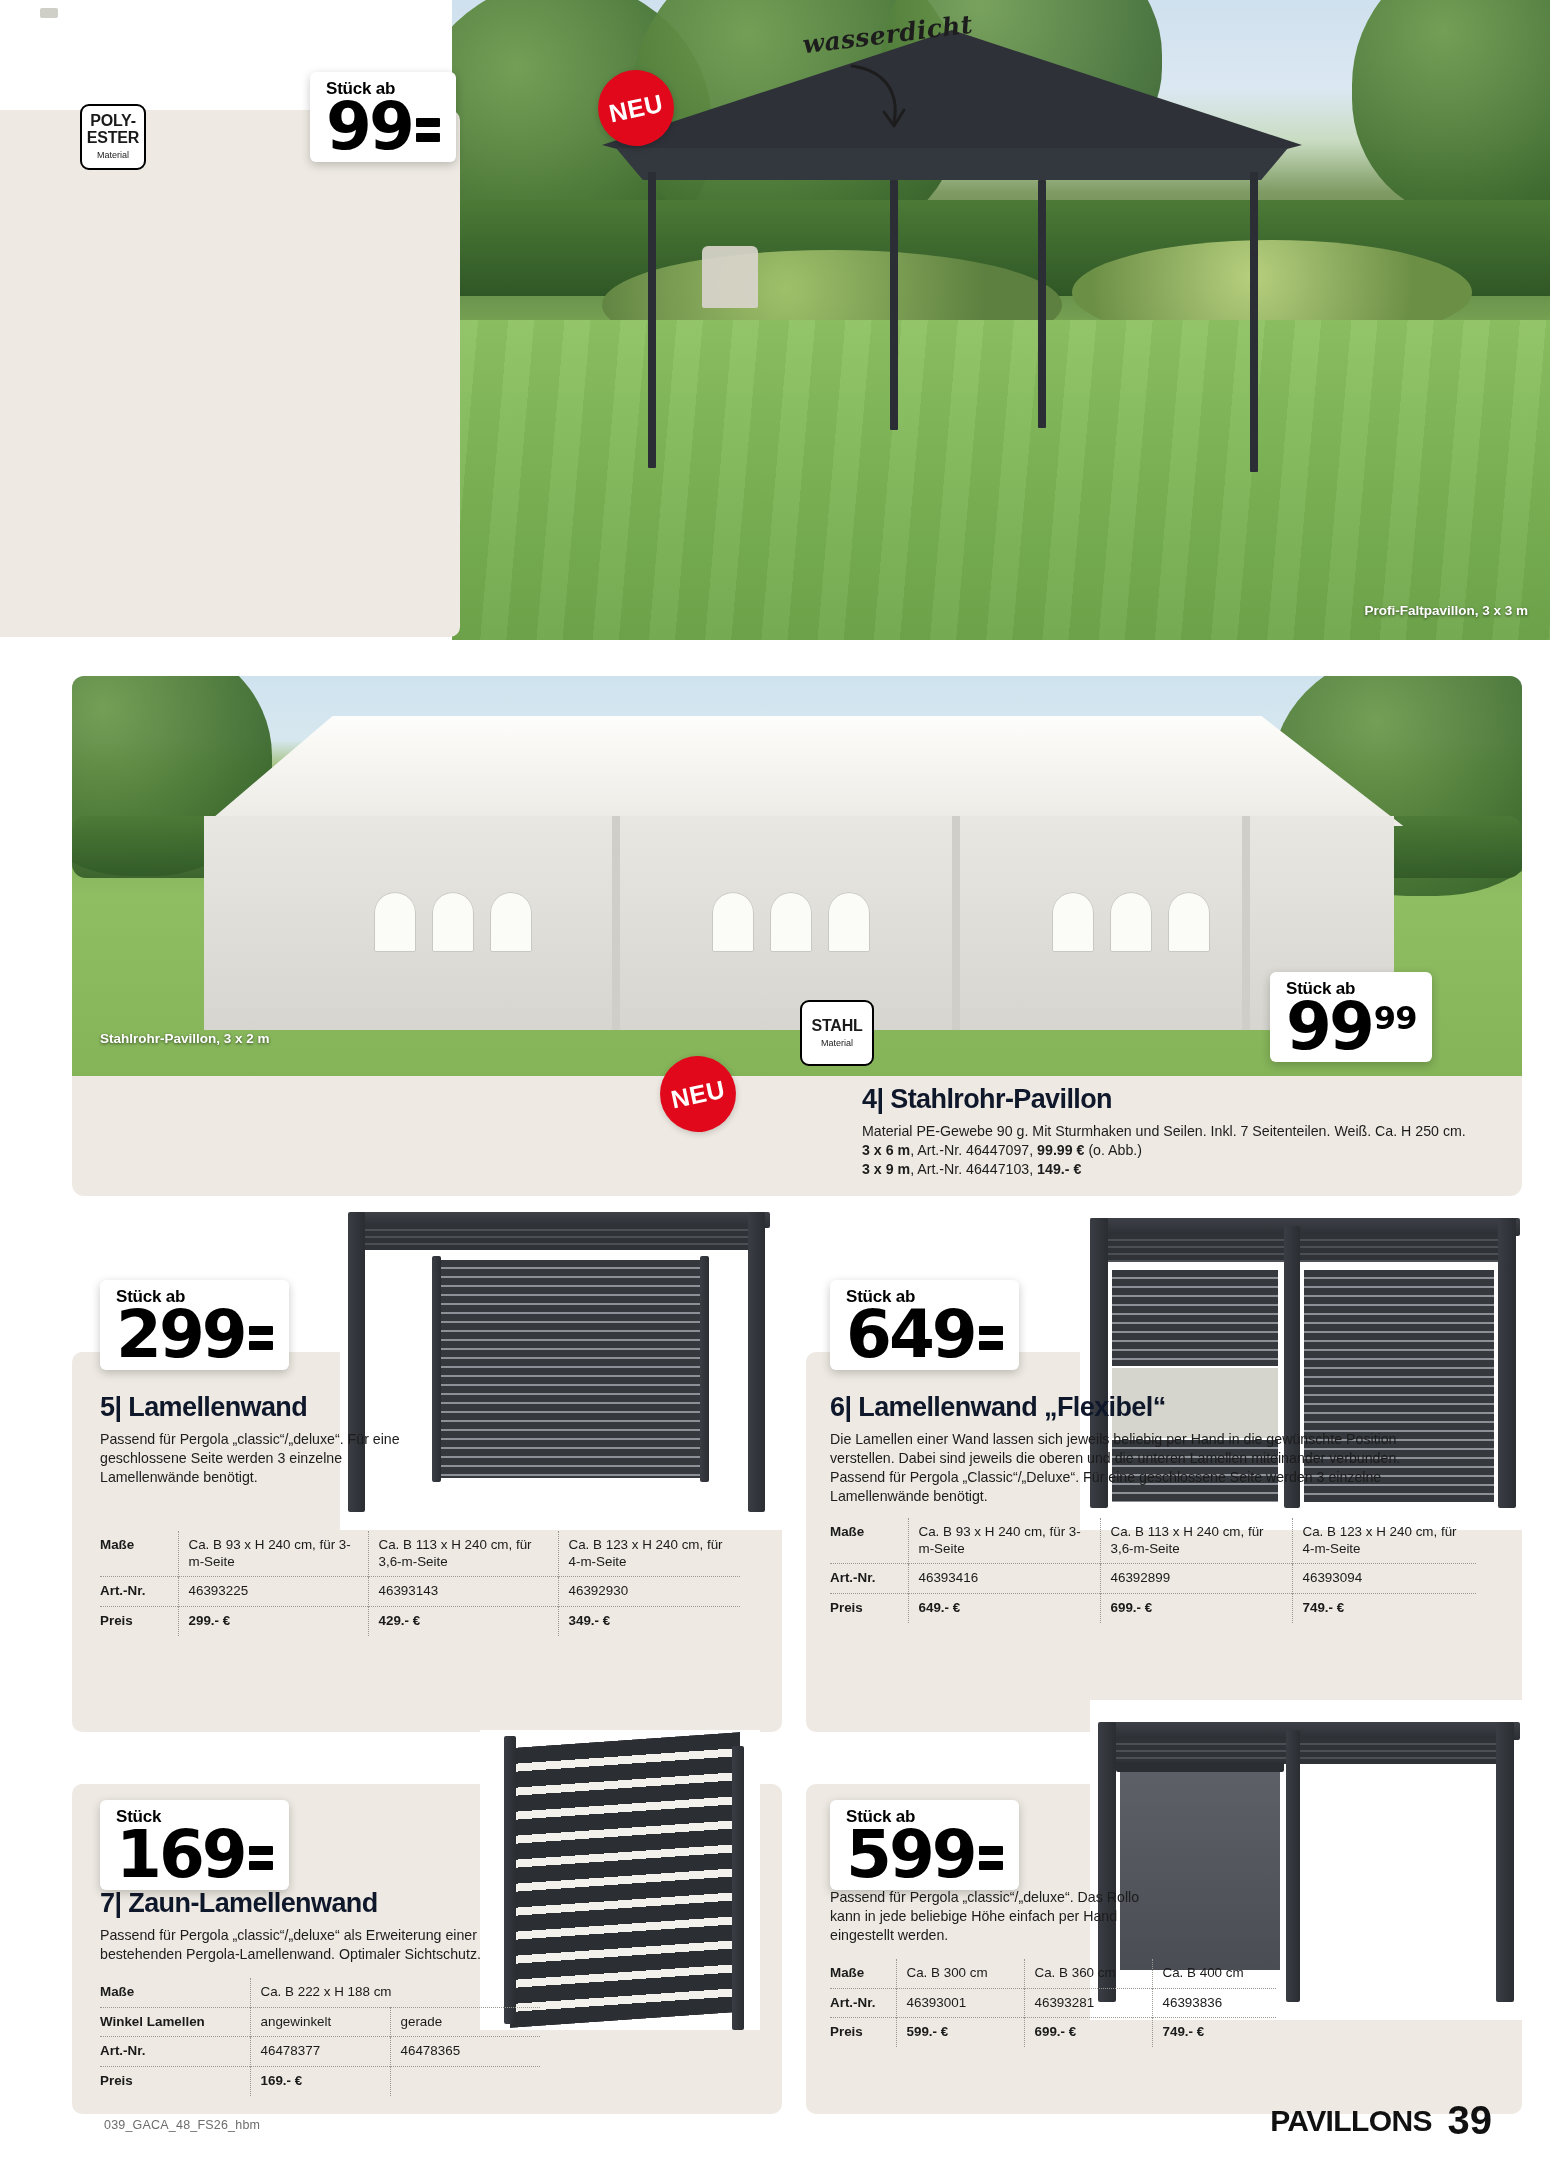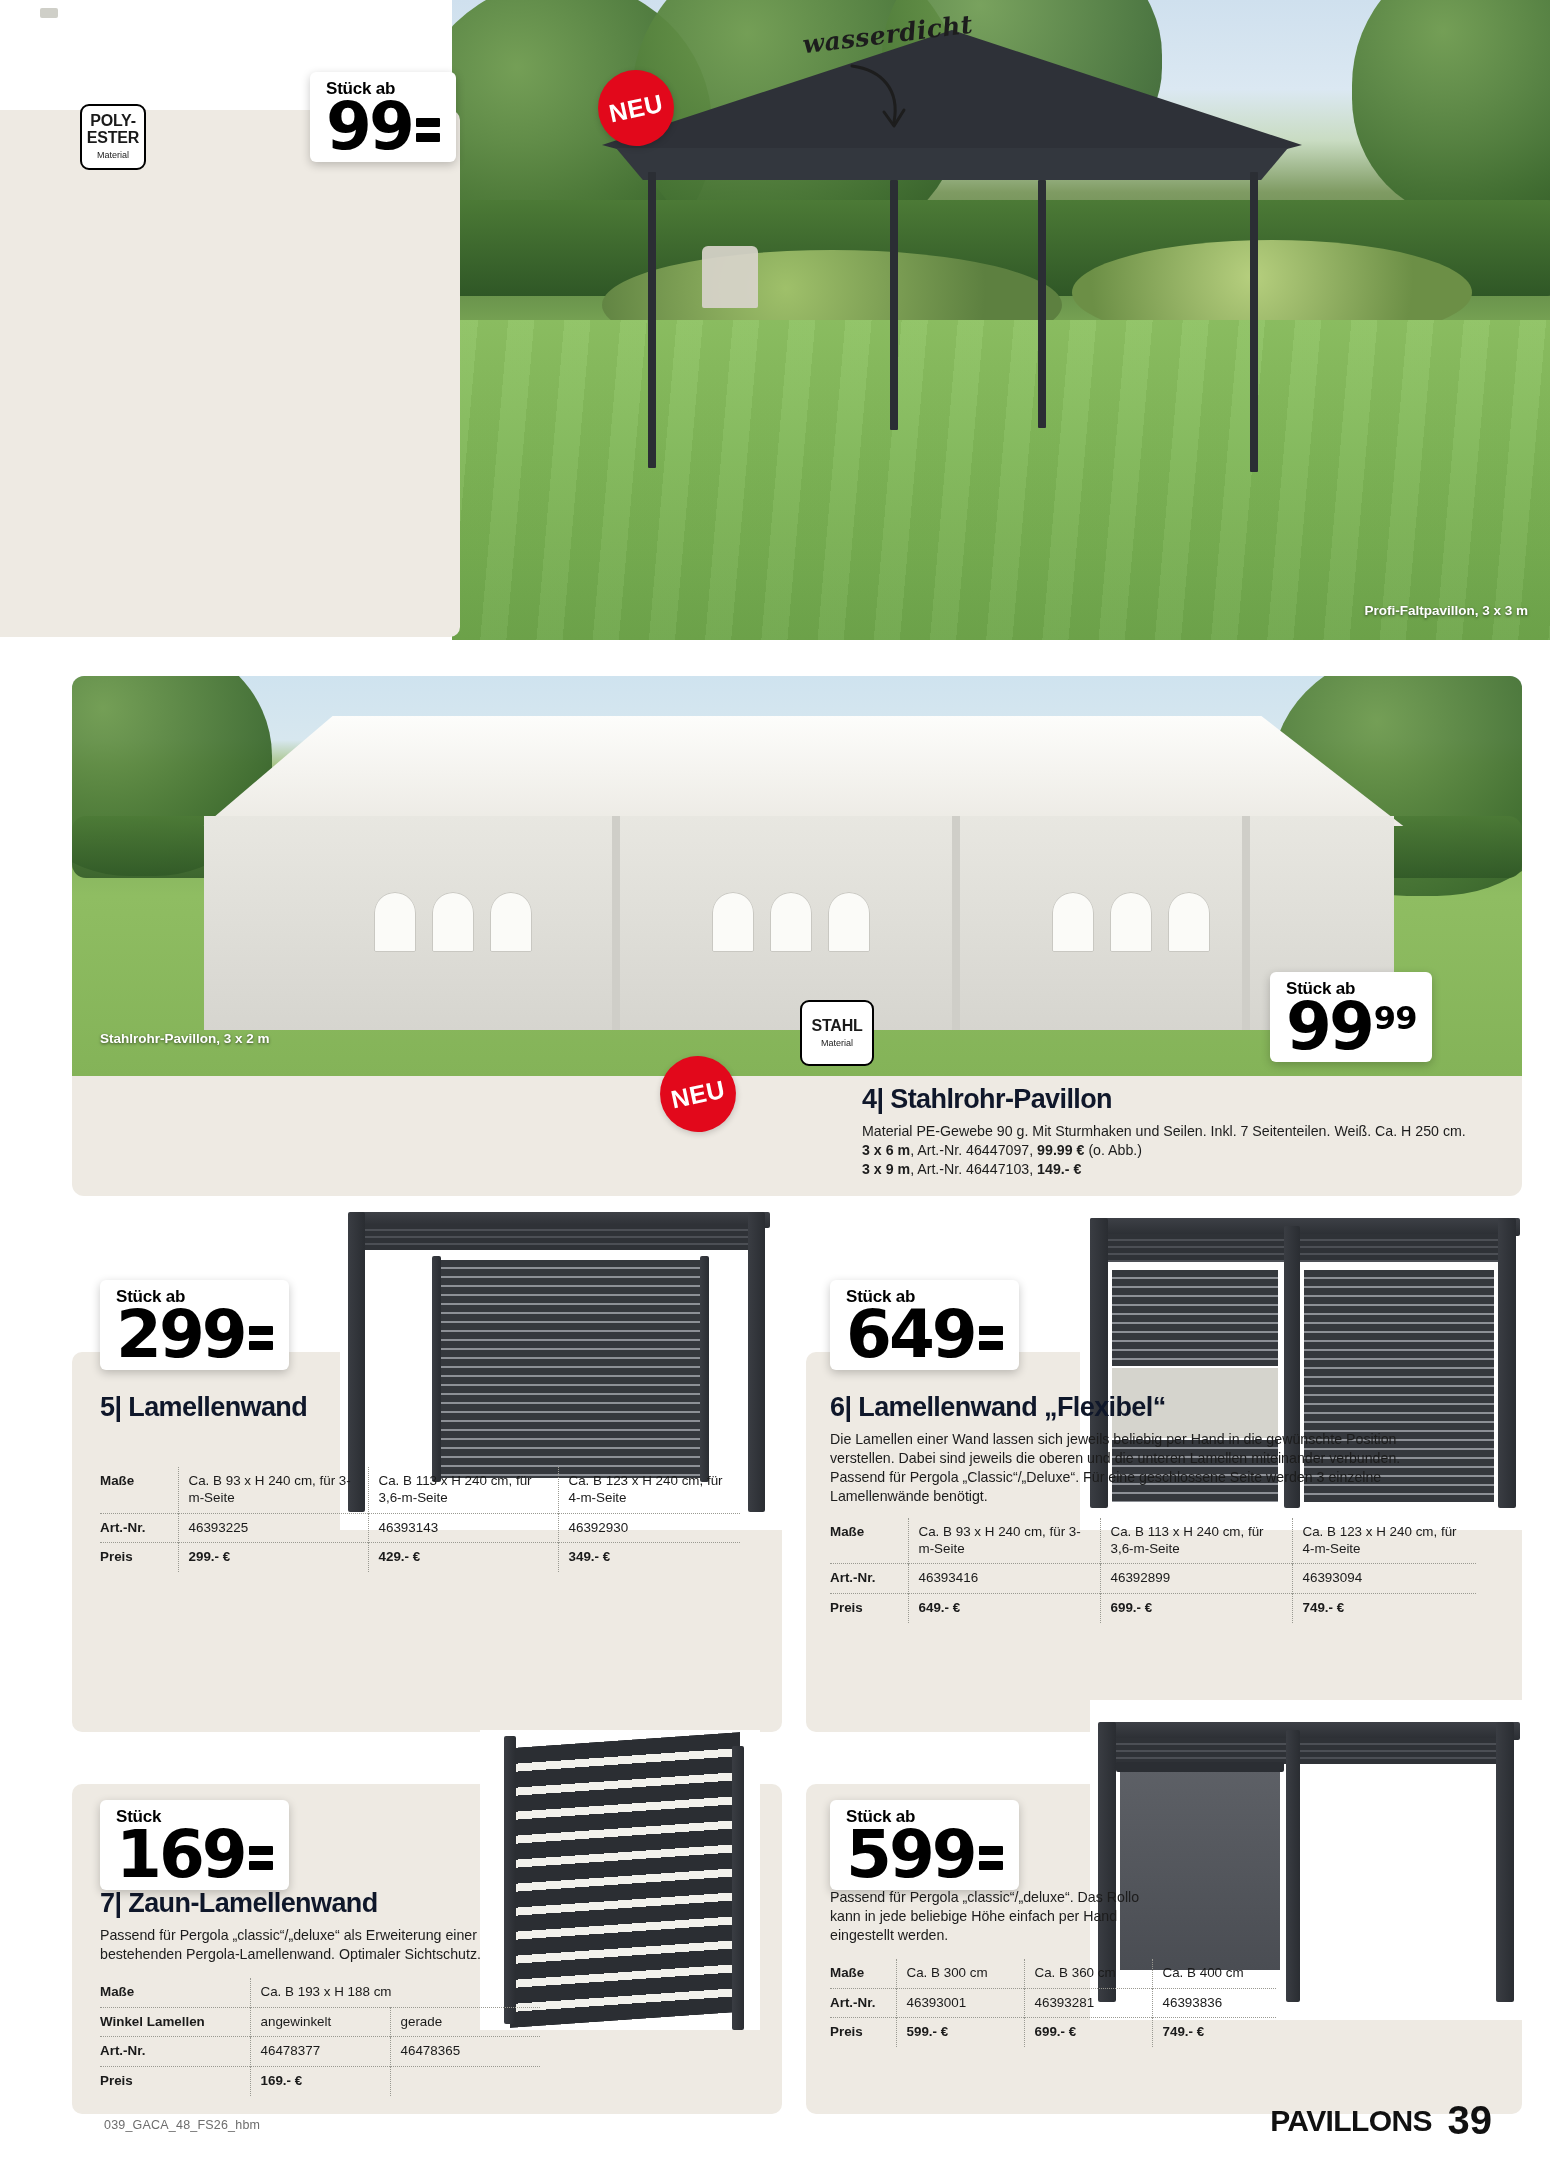--- a/index.html
+++ b/index.html
@@ -393,6 +393,7 @@
       <span>5|</span>
       <span>Lamellenwand</span>
     </h2>
+    <div class="body-txt" style="width:300px;">Passend für Pergola „classic“/„deluxe“. Für eine geschlossene Seite werden 3 einzelne Lamellenwände benötigt.</div>
 
     <table class="spec" style="width:640px; margin-top:44px;">
       <tbody>

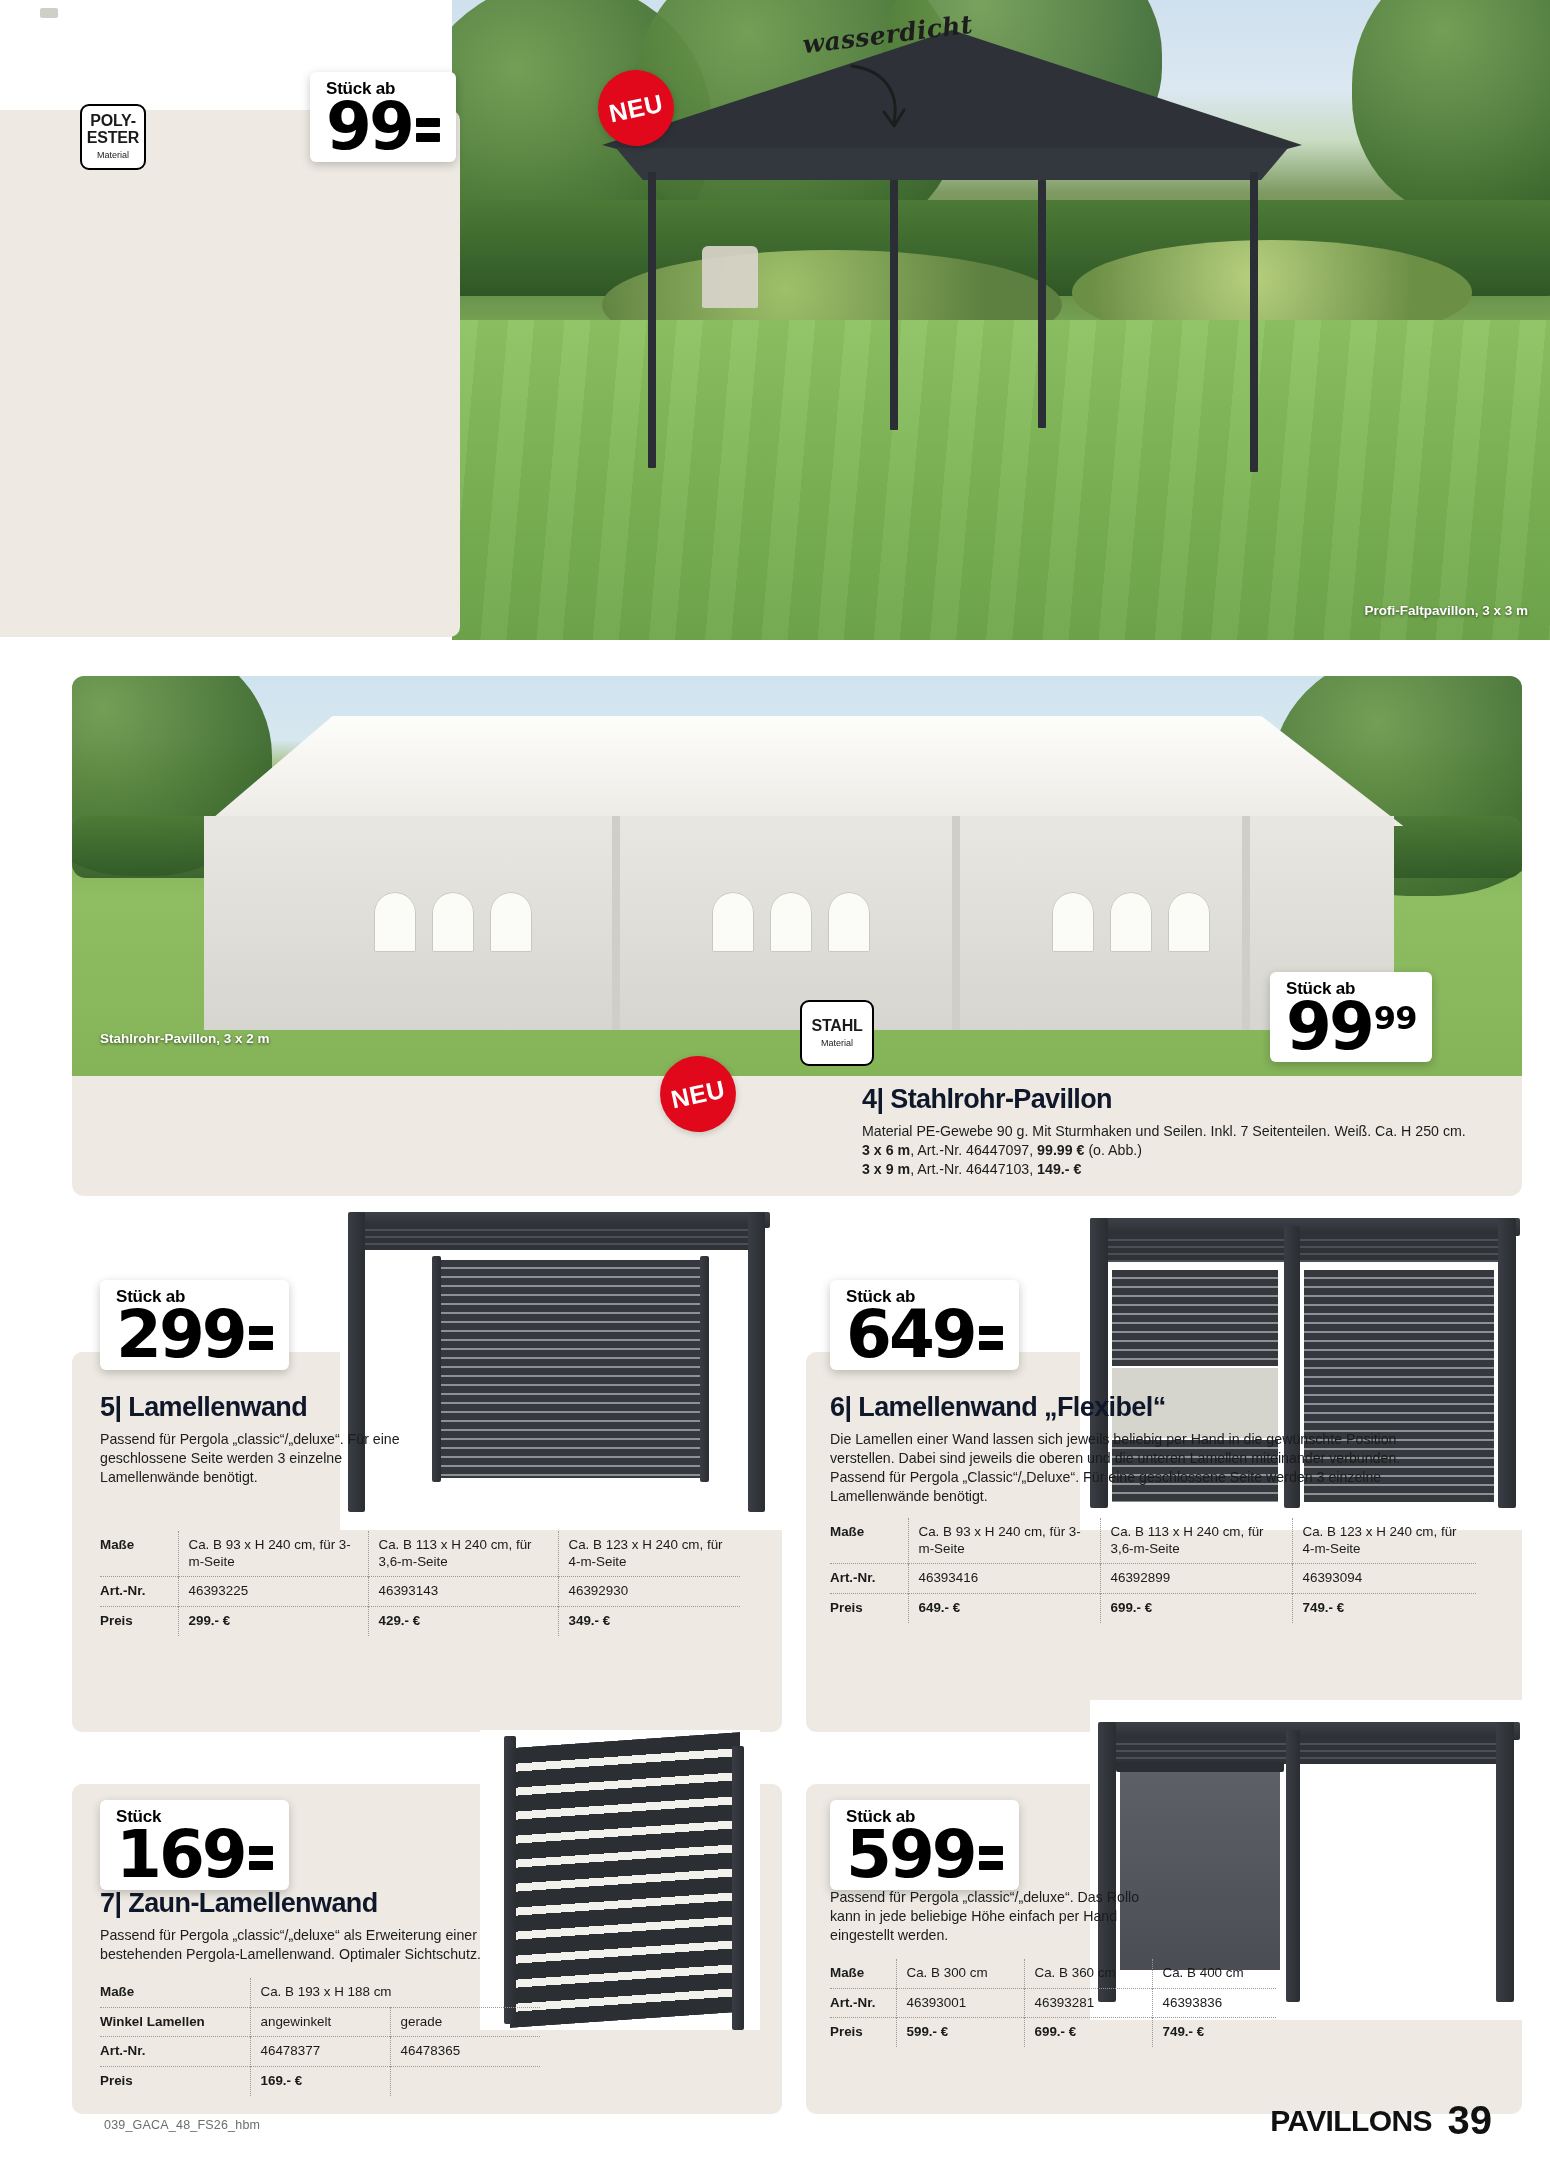--- a/index.html
+++ b/index.html
@@ -503,7 +503,7 @@
       <tbody>
           <tr>
         <th style="width:150px;">Maße</th>
-        <td colspan="2">Ca. B 193 x H 188 cm</td>
+        <td colspan="2">Ca. B 222 x H 188 cm</td>
       </tr>
       <tr>
         <th>Winkel Lamellen</th>

